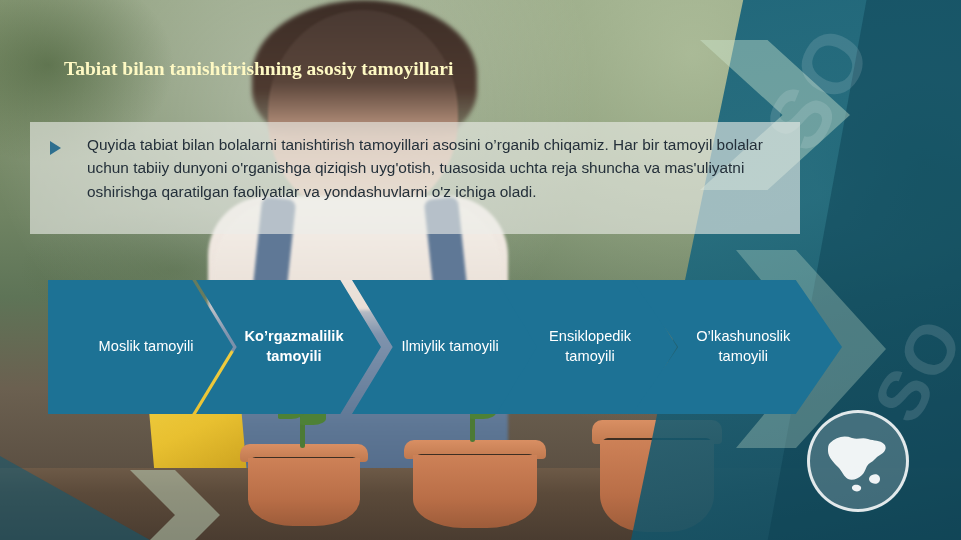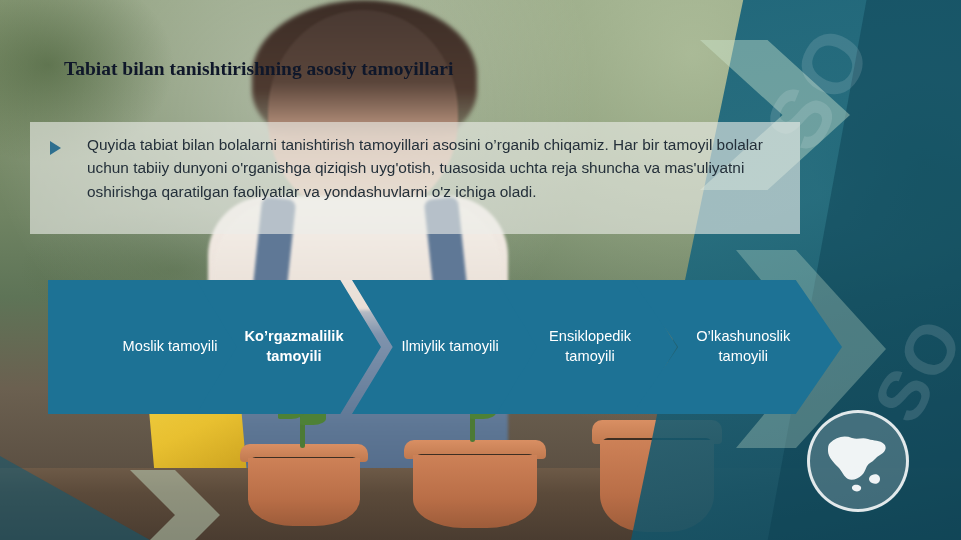--- a/index.html
+++ b/index.html
@@ -218,7 +218,7 @@
     font-weight: bold;
     font-size: 19.5px;
     line-height: 1.35;
-    color: #0f172a;
+    color: #fef9c3;
   }
   .body-panel {
     position: absolute;

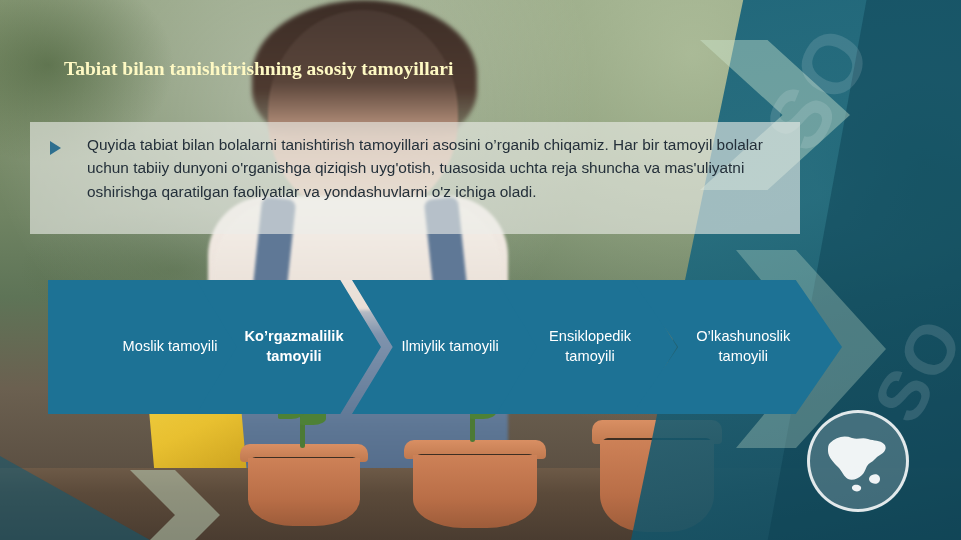--- a/index.html
+++ b/index.html
@@ -265,7 +265,6 @@
   }
   .chev:first-child {
     clip-path: polygon(0% 0%, 78% 0%, 100% 50%, 78% 100%, 0% 100%, 0% 50%);
-    padding-left: 24px;
   }
   .chev span {
     display: block;

